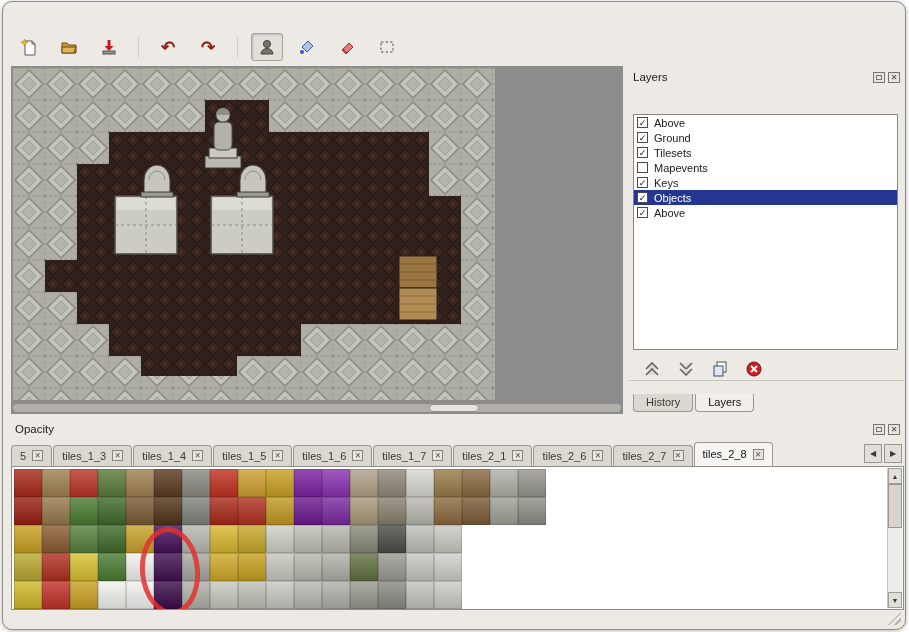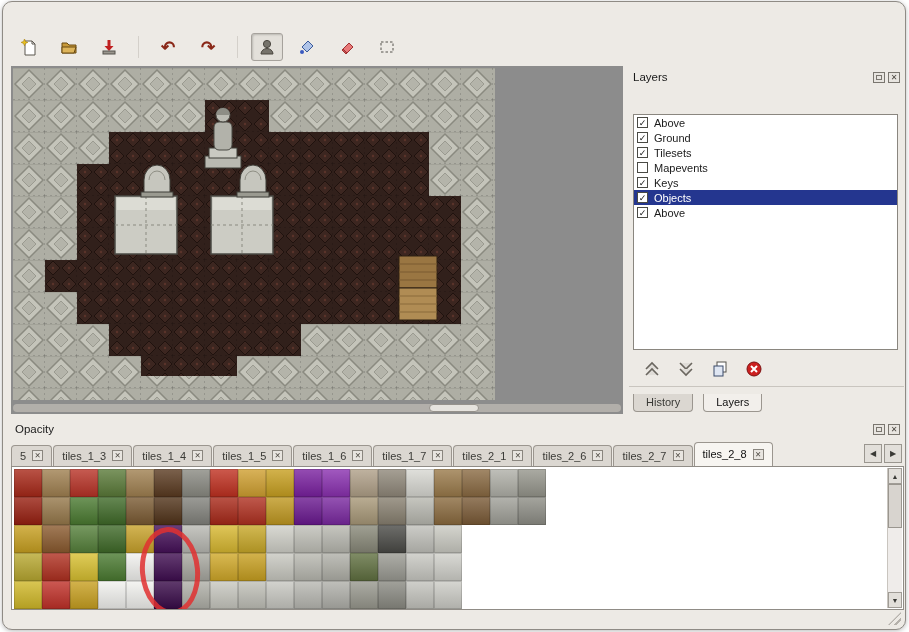--- a/index.html
+++ b/index.html
@@ -67,8 +67,8 @@
   .lbtn { width:26px; height:22px; border:none; background:transparent; display:flex;
           align-items:center; justify-content:center; padding:0; }
 
-  .ptabs { position:absolute; left:0; right:0; bottom:2px; display:flex; gap:10px;
-           padding:7px 0 0 4px; border-top:1px solid #c9c5bf; }
+  .ptabs { position:absolute; left:0; right:0; bottom:2px; display:flex; gap:2px;
+           padding:13px 0 0 4px; border-top:1px solid #c9c5bf; }
   .ptab { font-size:11px; padding:2px 12px 3px 12px; border:1px solid #9b968f;
           background:#dbd7d1; border-radius:0 0 4px 4px; border-top:none; color:#3a3a36; }
   .ptab.active { background:#f2efeb; color:#111; }

